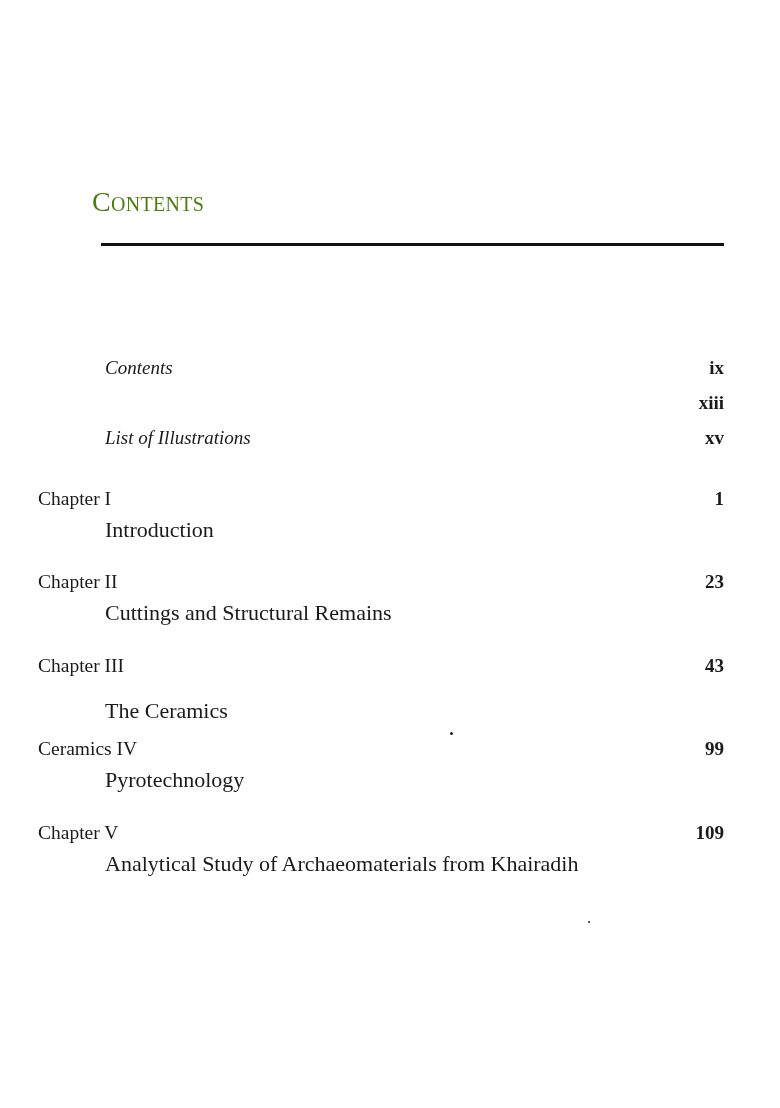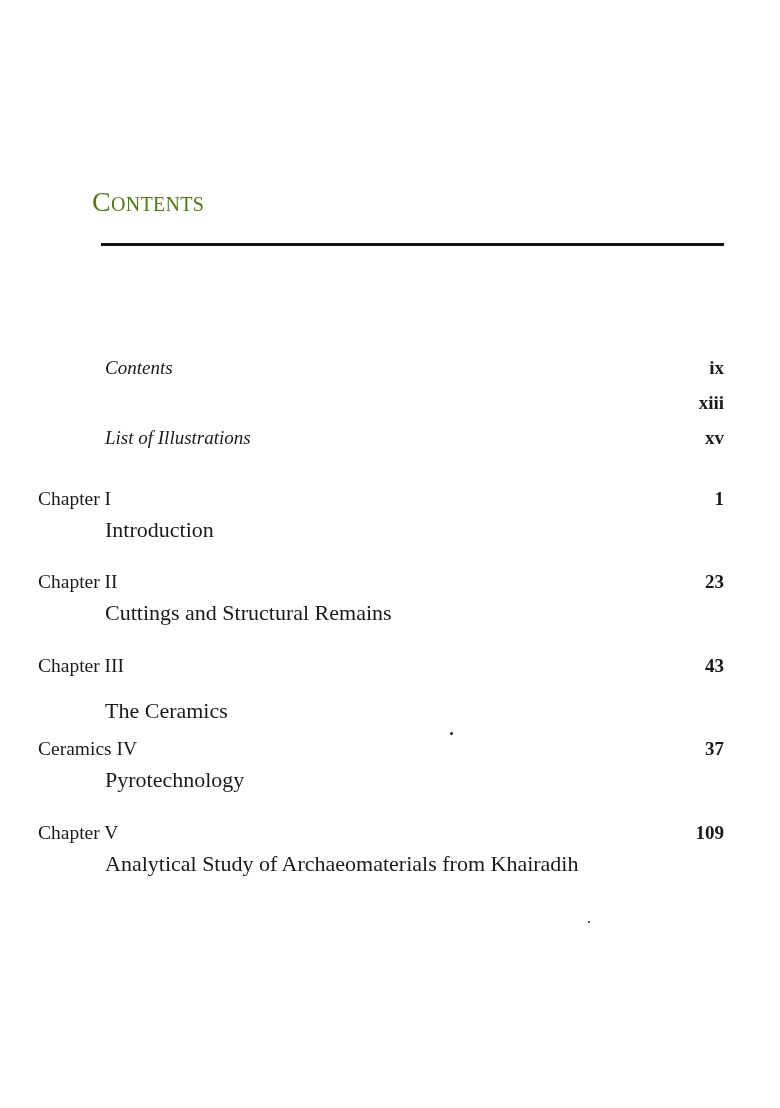--- a/index.html
+++ b/index.html
@@ -74,7 +74,7 @@
 
 <div class="chap" style="top:737px;">
   <span class="label">Ceramics IV</span>
-  <span class="page">37</span>
+  <span class="page">99</span>
 </div>
 <div class="sub" style="top:768px;">Pyrotechnology</div>
 

